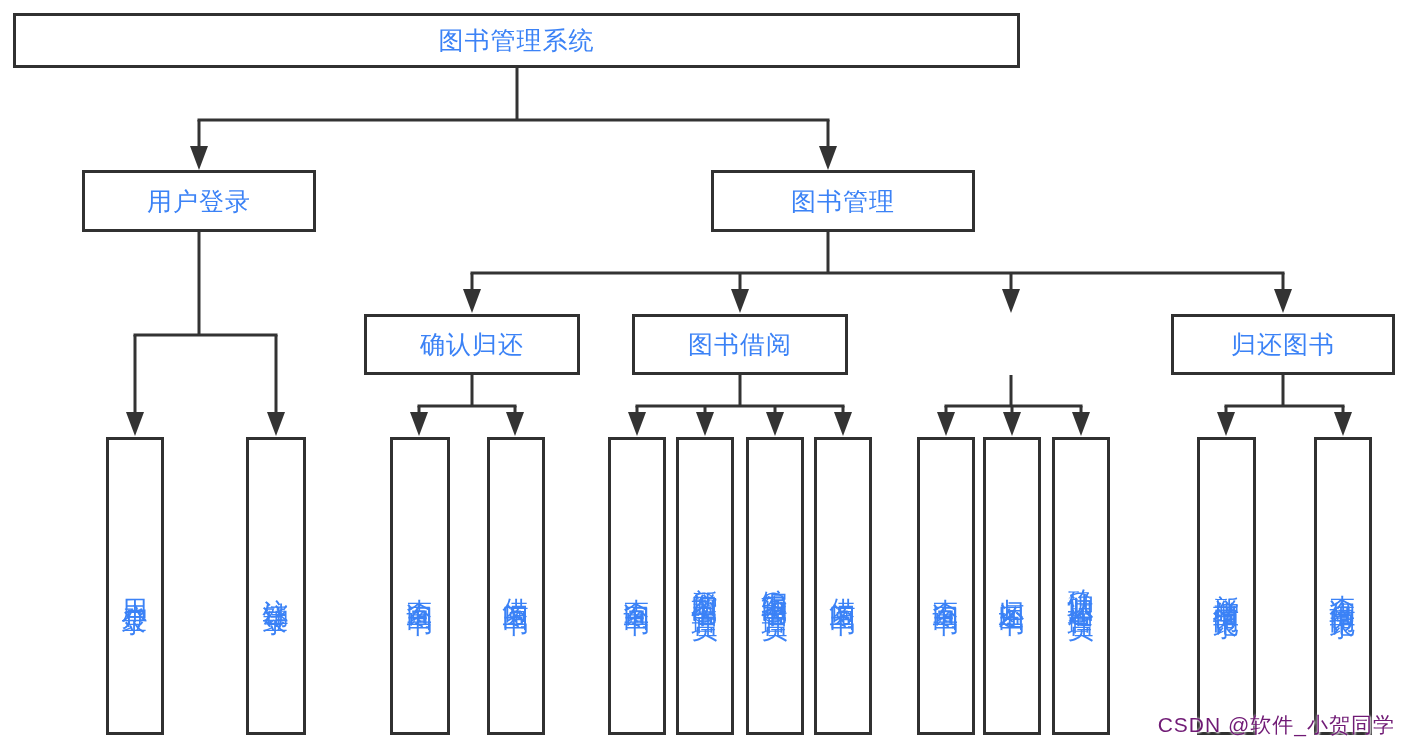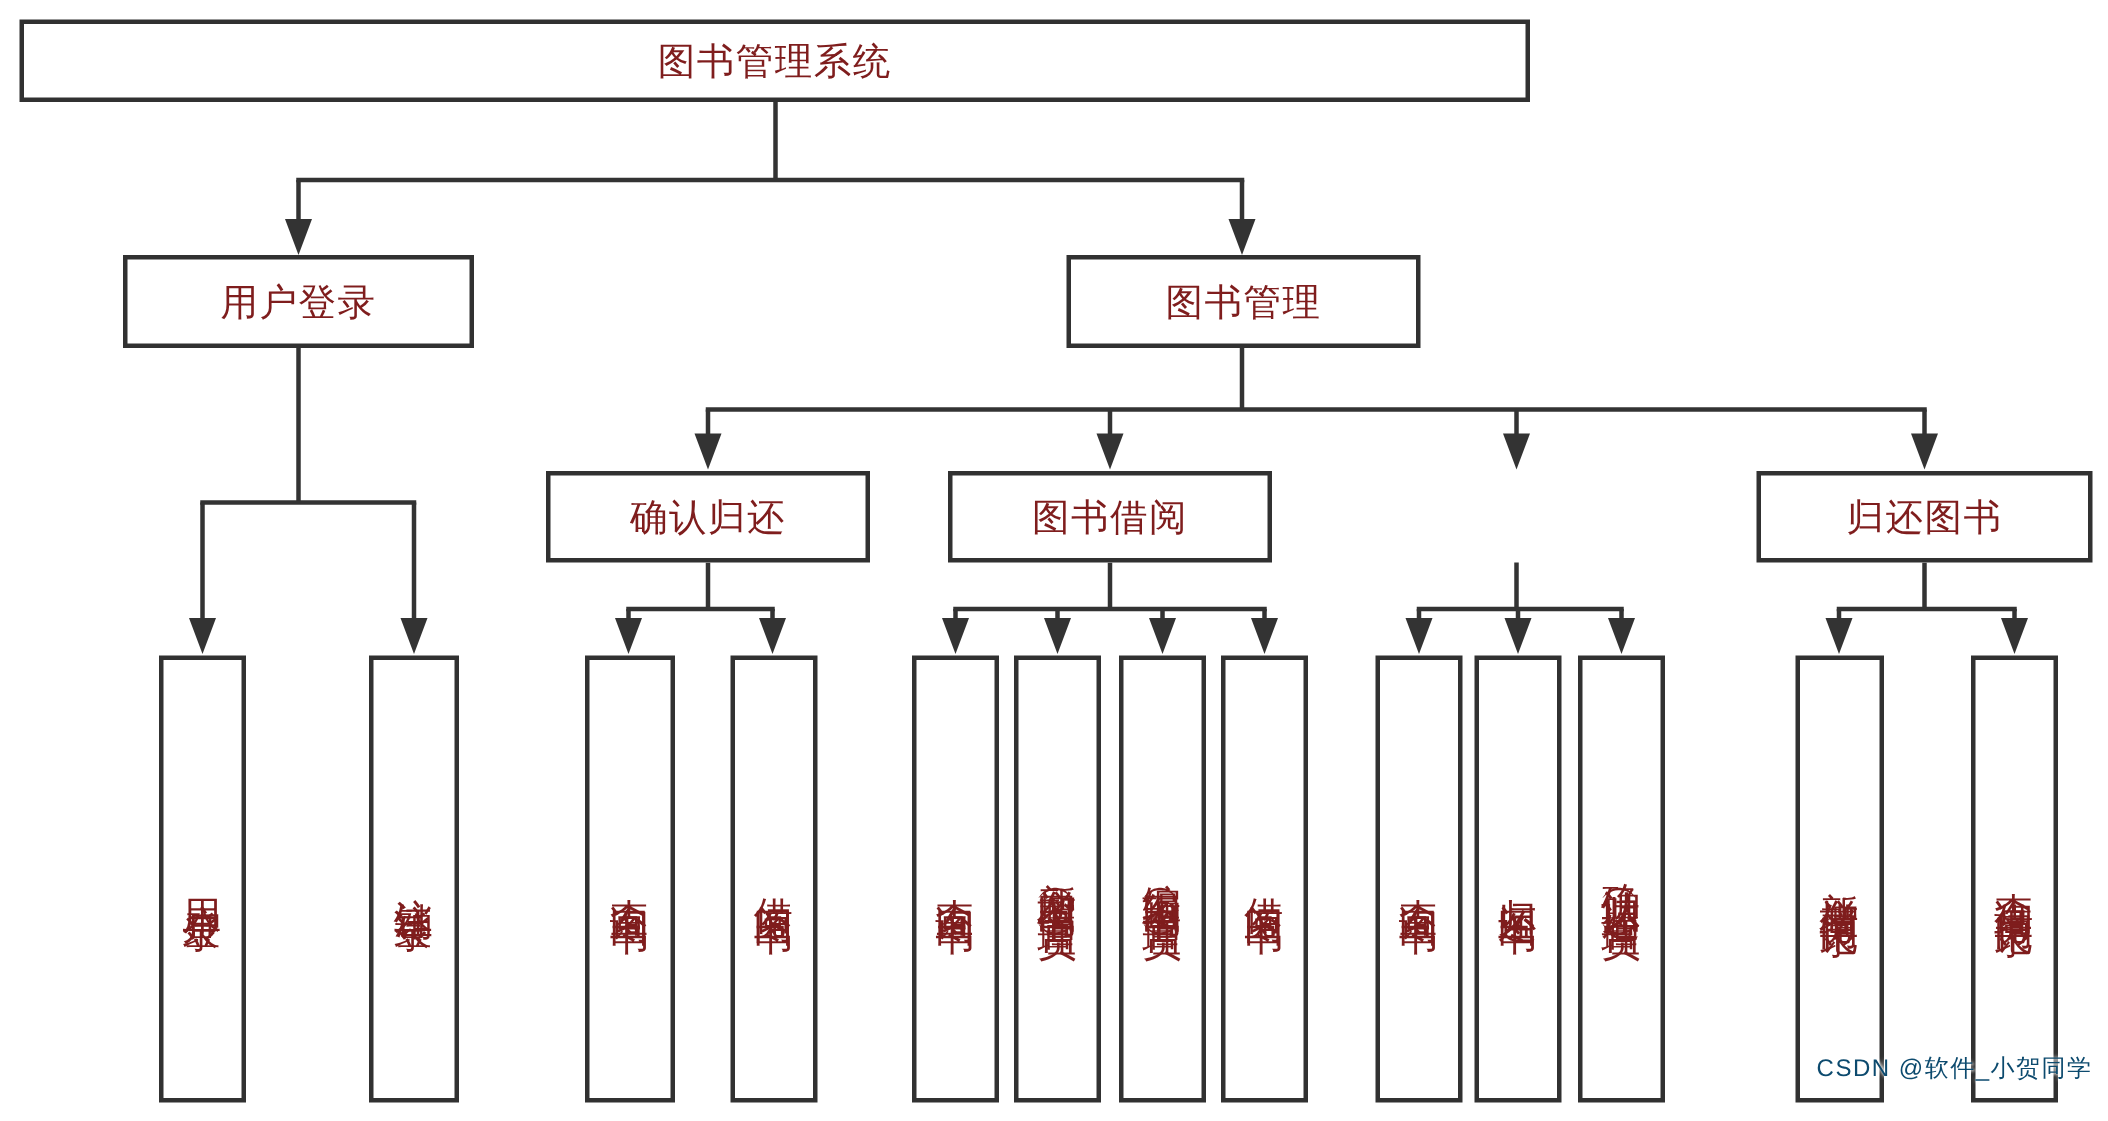--- a/index.html
+++ b/index.html
@@ -25,7 +25,7 @@
     font-size:25px;
     letter-spacing:1px;
     white-space:nowrap;
-    color:#7f1d1d;
+    color:#3b82f6;
   }
   .node.v .lbl{
     writing-mode:vertical-rl;

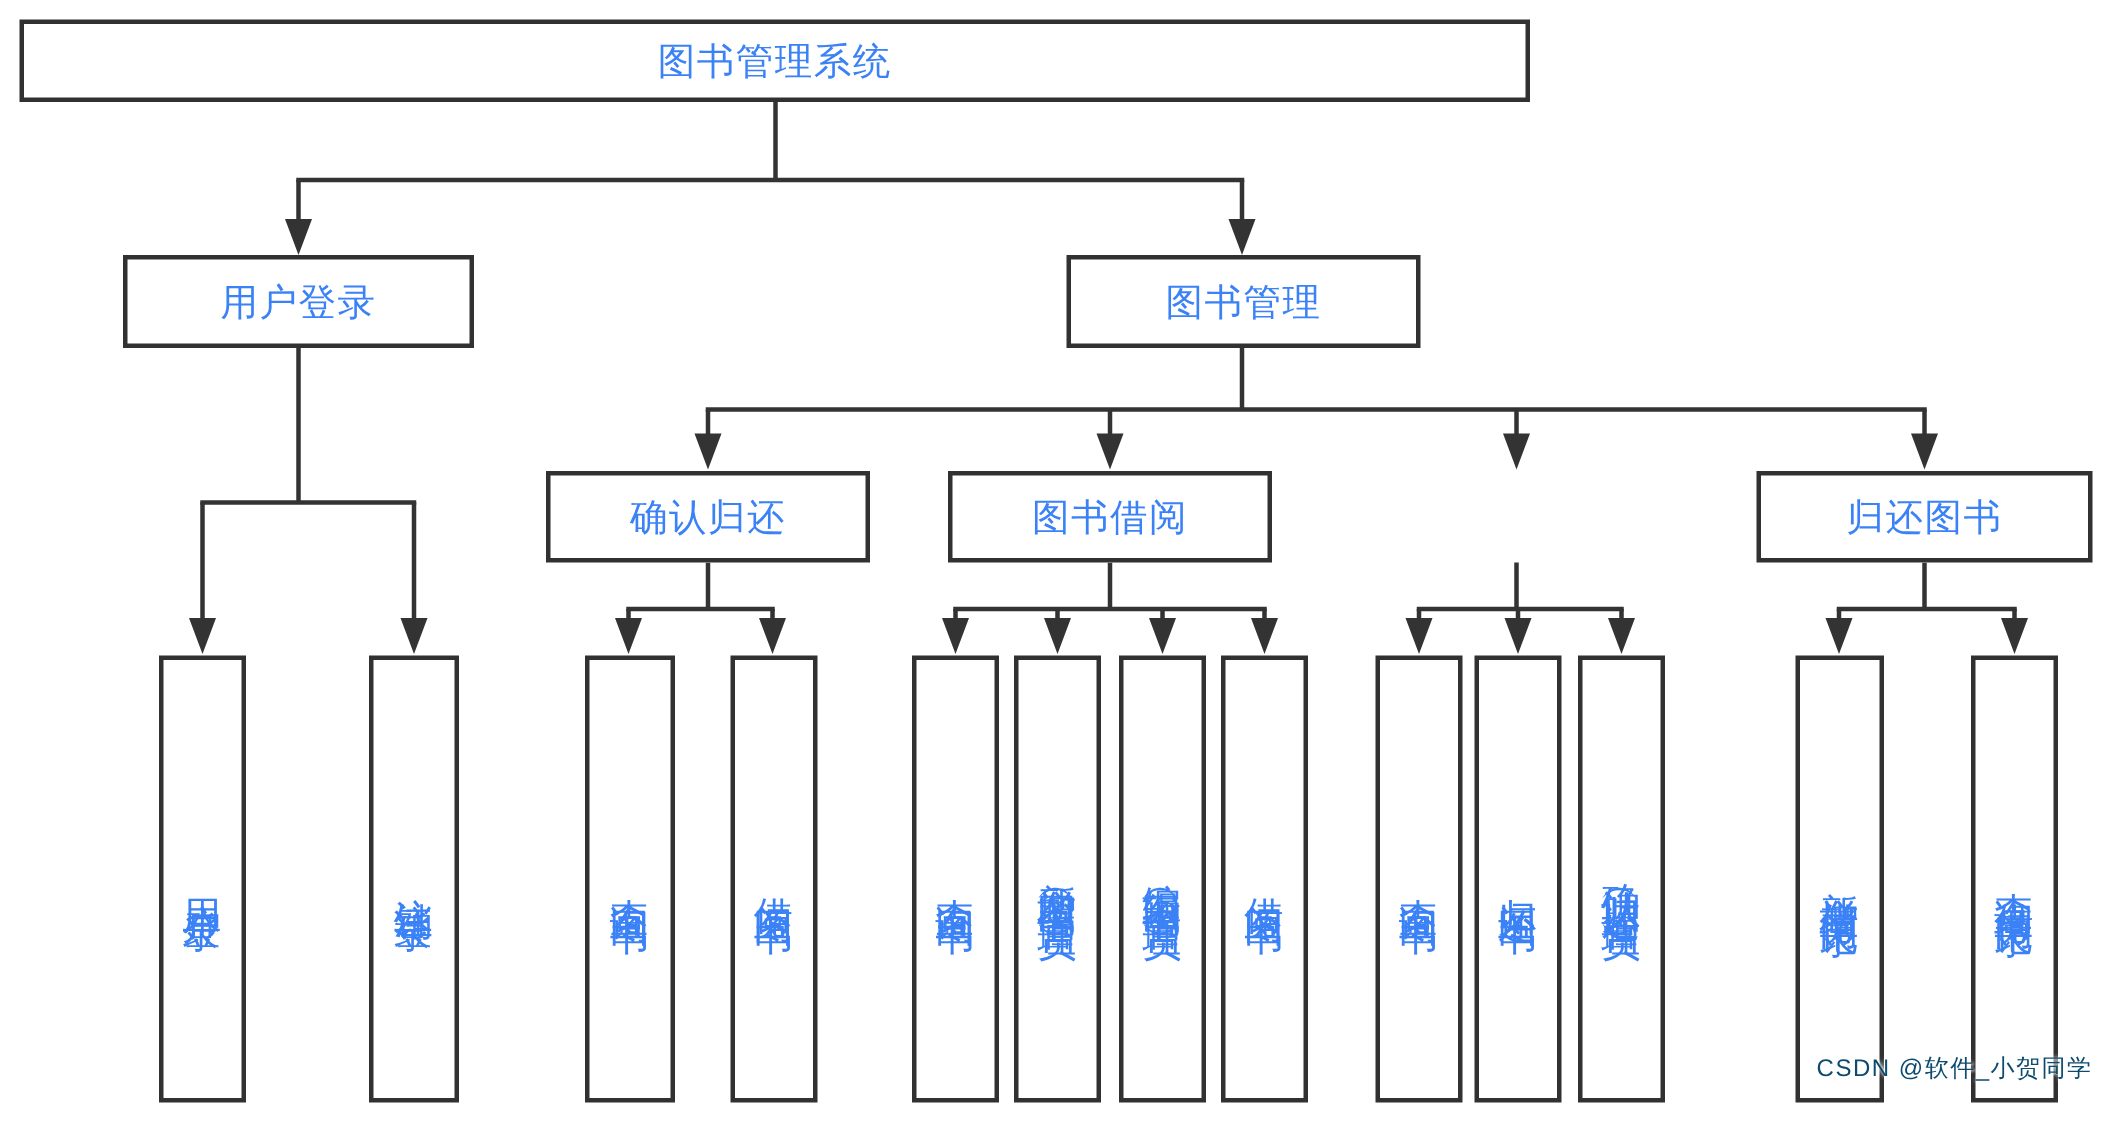--- a/index.html
+++ b/index.html
@@ -126,7 +126,7 @@
   <div class="node h" style="left:82px;top:170px;width:234px;height:62px">
     <span class="lbl">用户登录</span>
   </div>
-  <div class="node h" style="left:711px;top:170px;width:236px;height:62px">
+  <div class="node h" style="left:711px;top:170px;width:264px;height:62px">
     <span class="lbl">图书管理</span>
   </div>
 

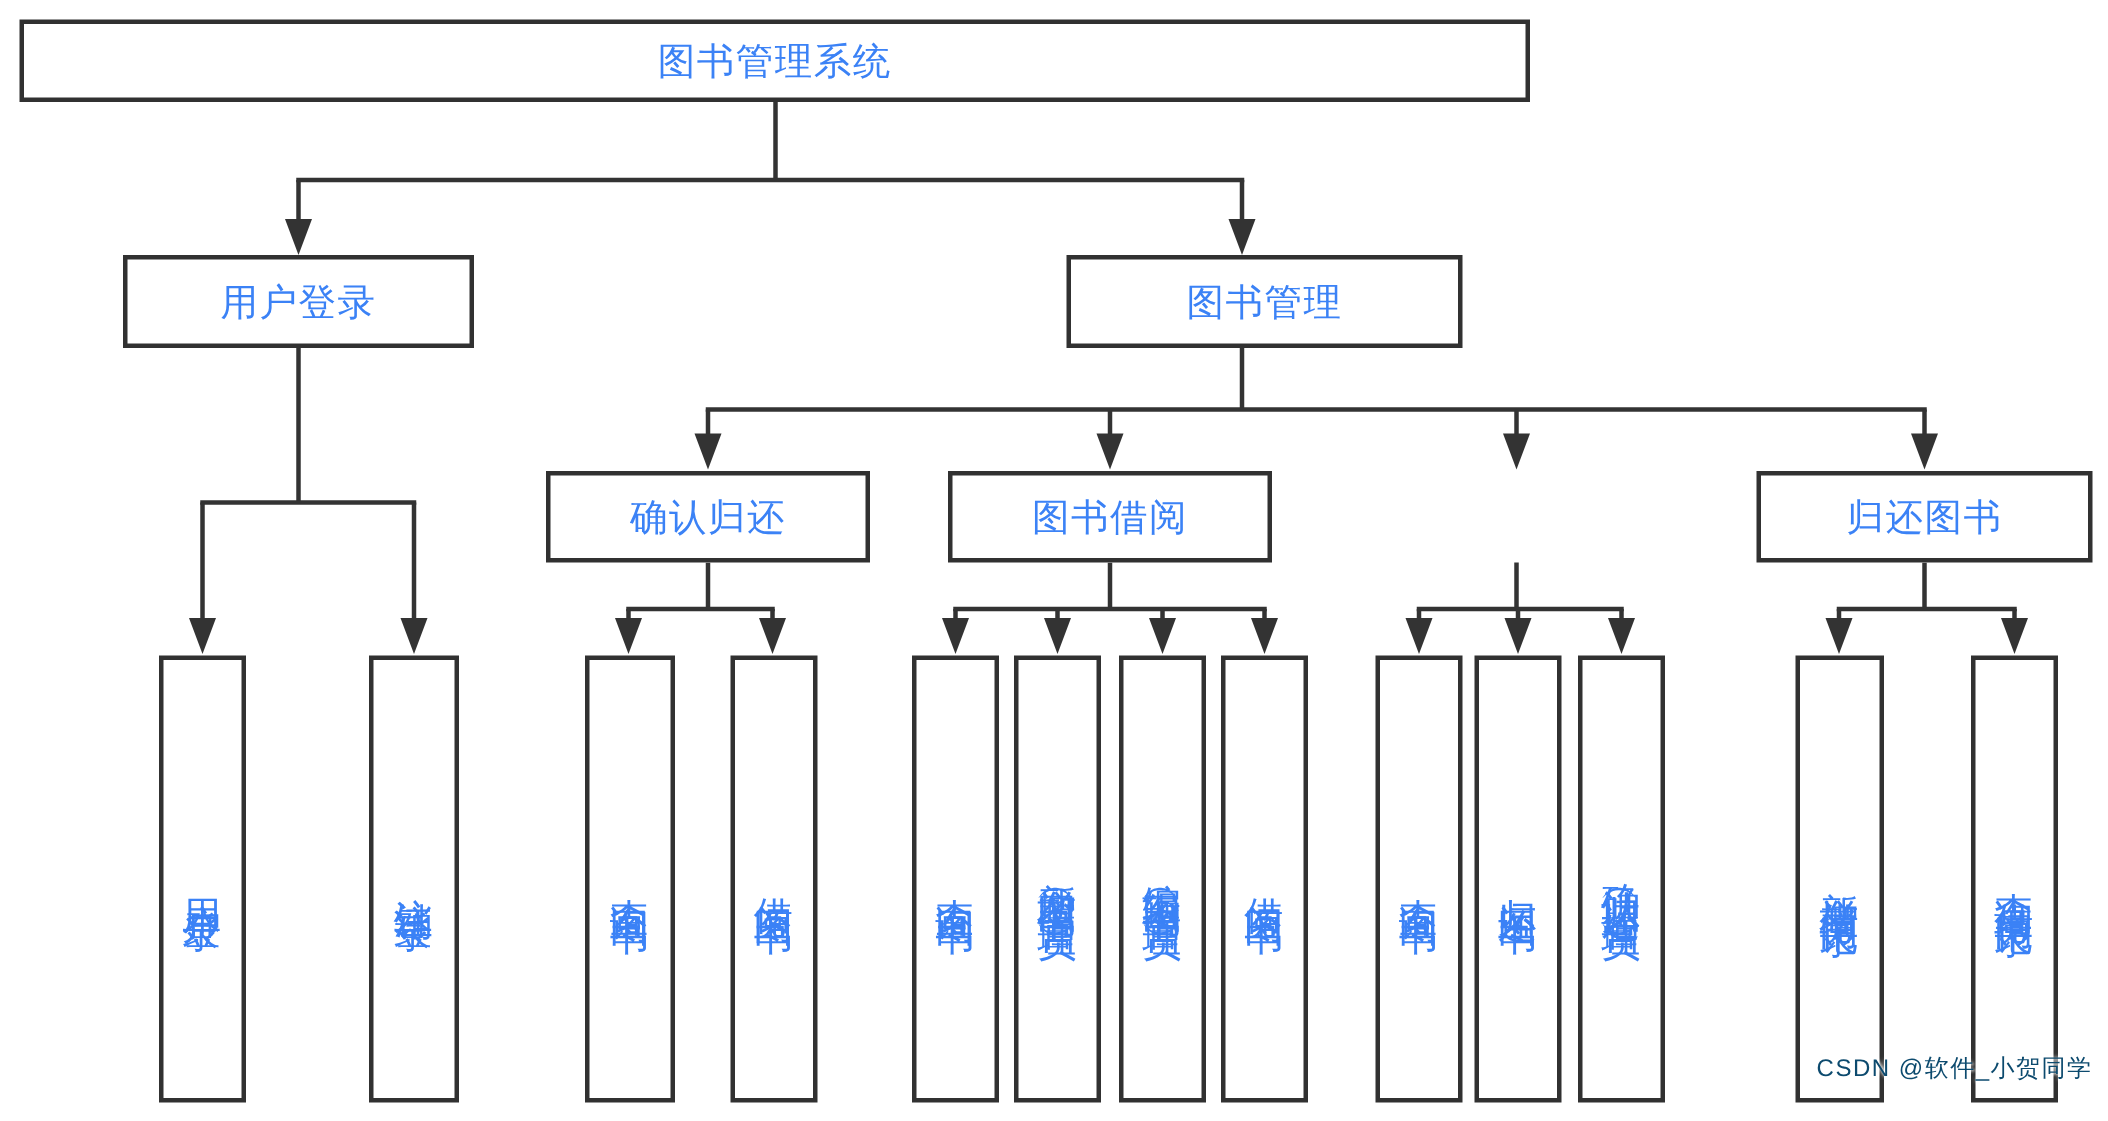--- a/index.html
+++ b/index.html
@@ -37,9 +37,9 @@
   .watermark{
     position:absolute;
     right:10px;
-    bottom:24px;
-    font-size:16px;
-    color:#0c4a6e;
+    bottom:8px;
+    font-size:21px;
+    color:#701a75;
     letter-spacing:1px;
     white-space:nowrap;
     text-shadow:0 0 3px #ffffff, 1px 1px 2px #ffffff;

